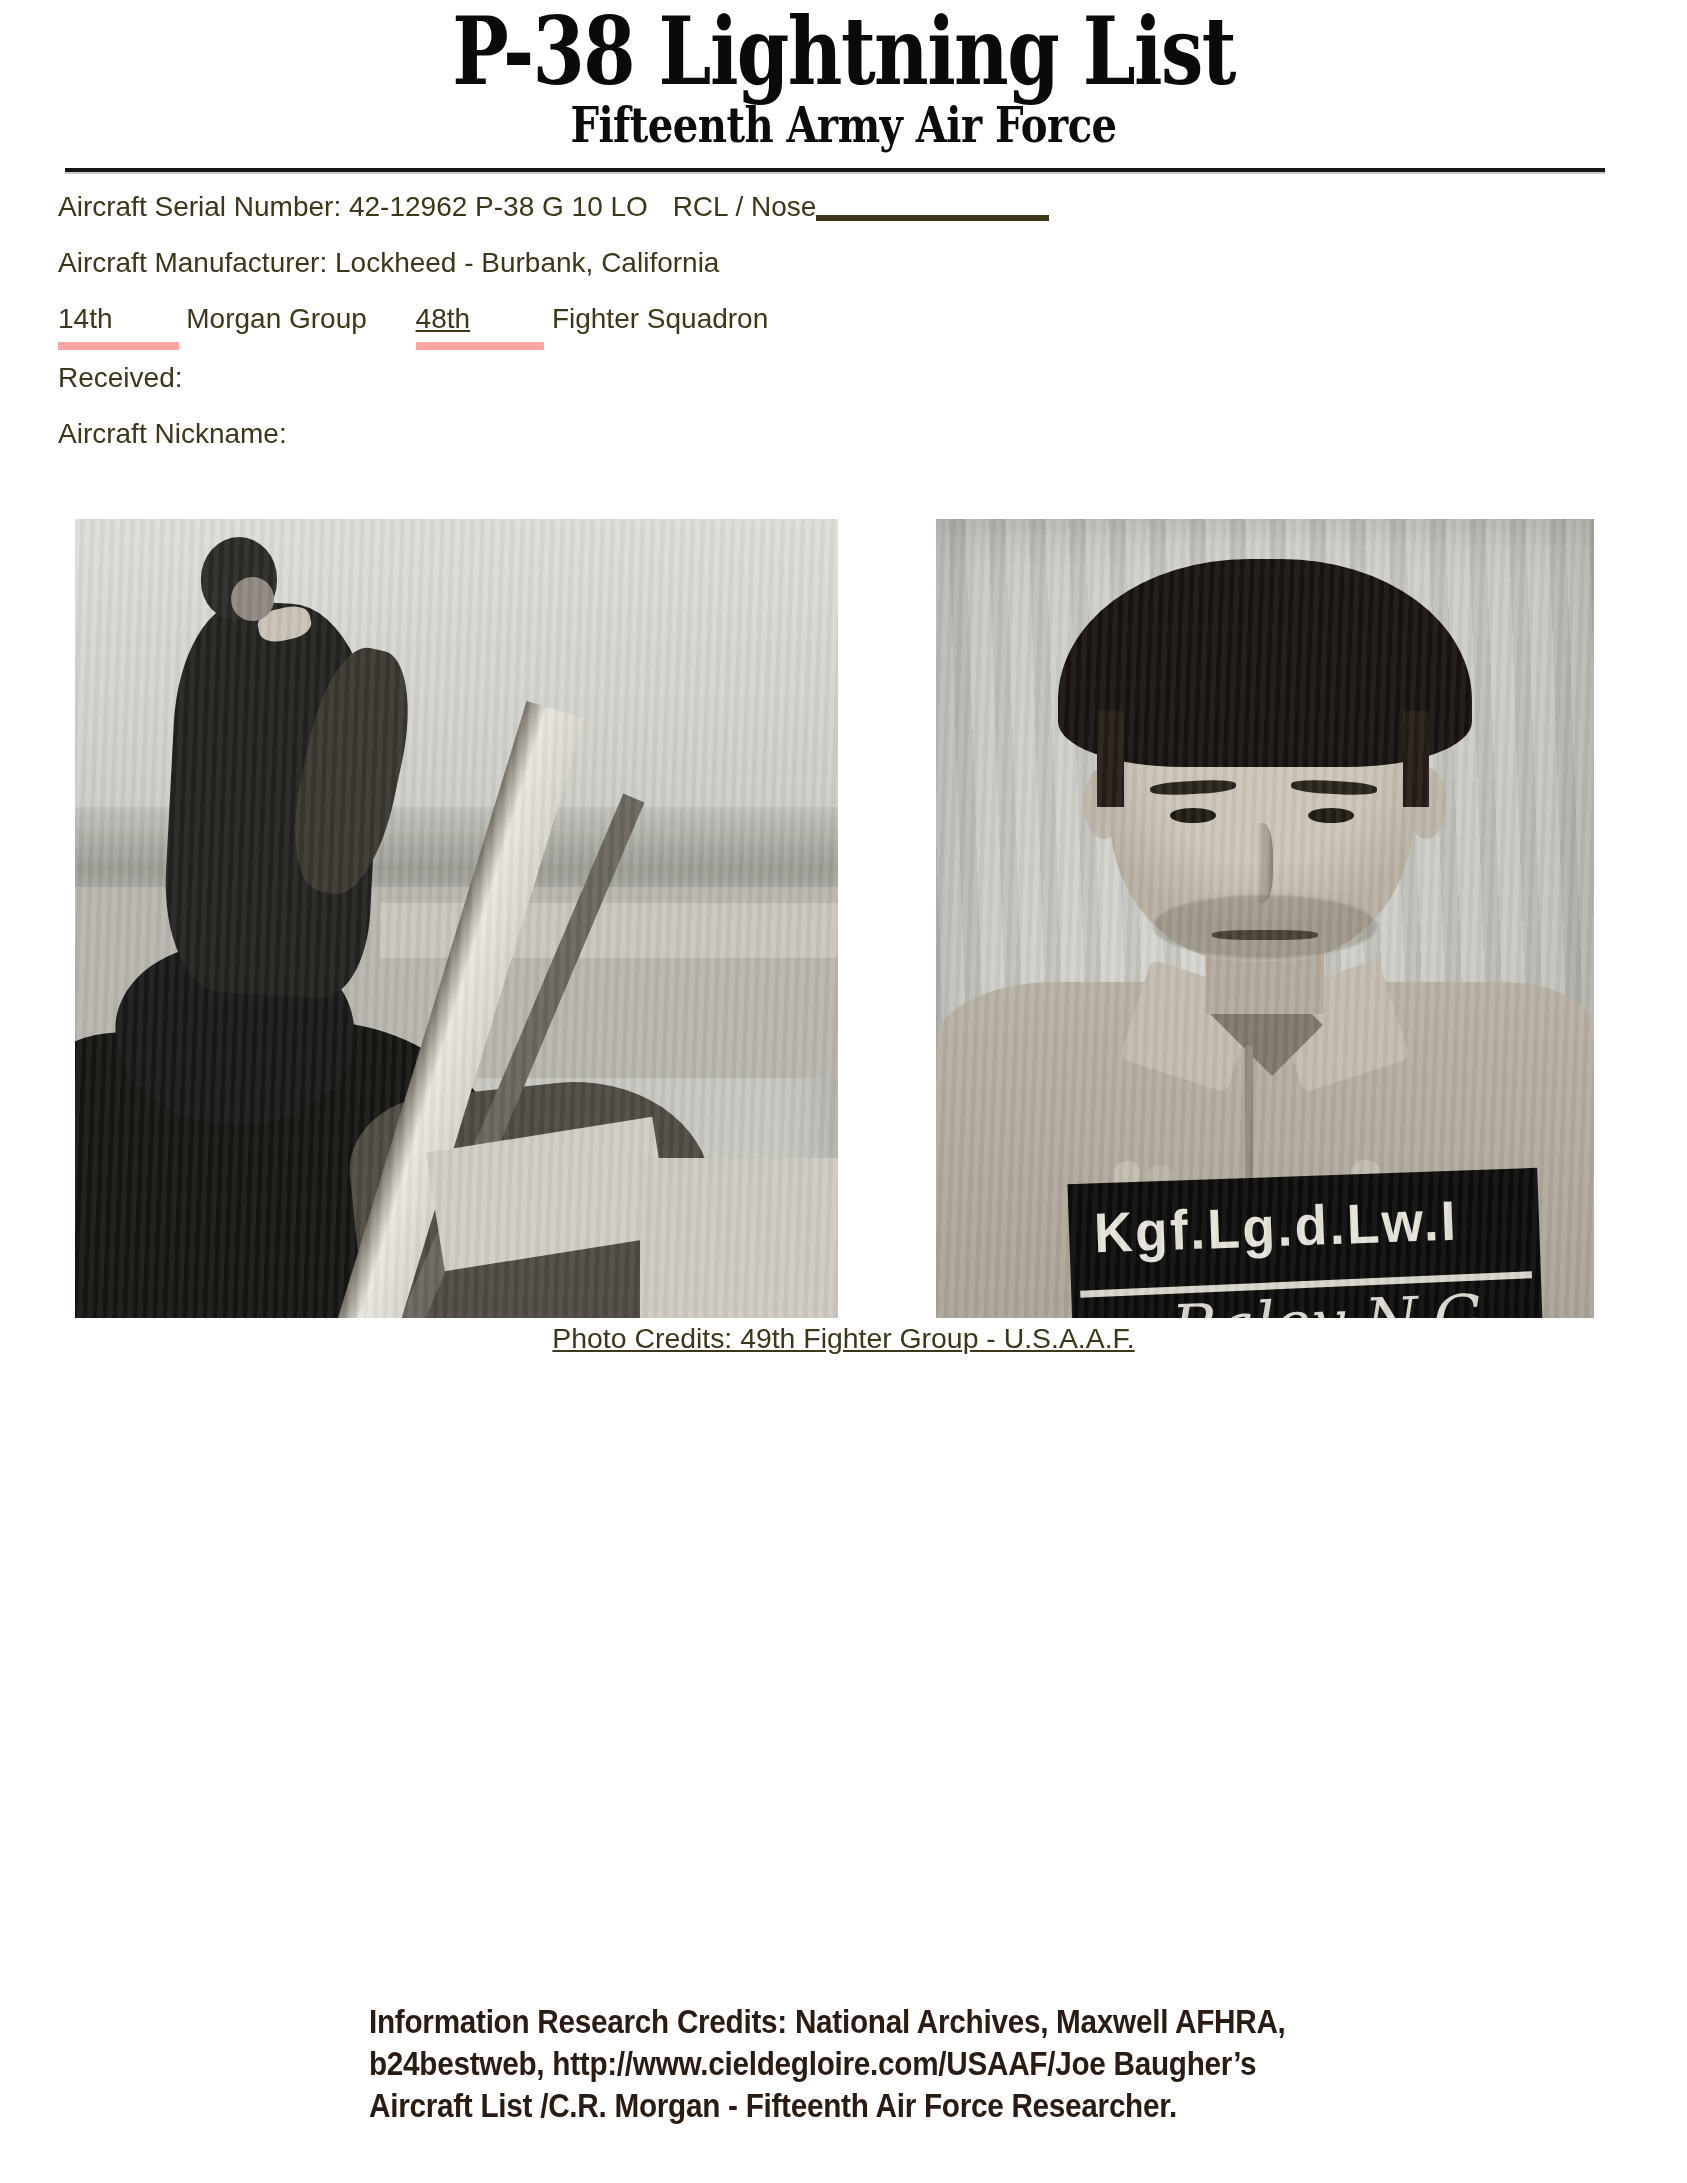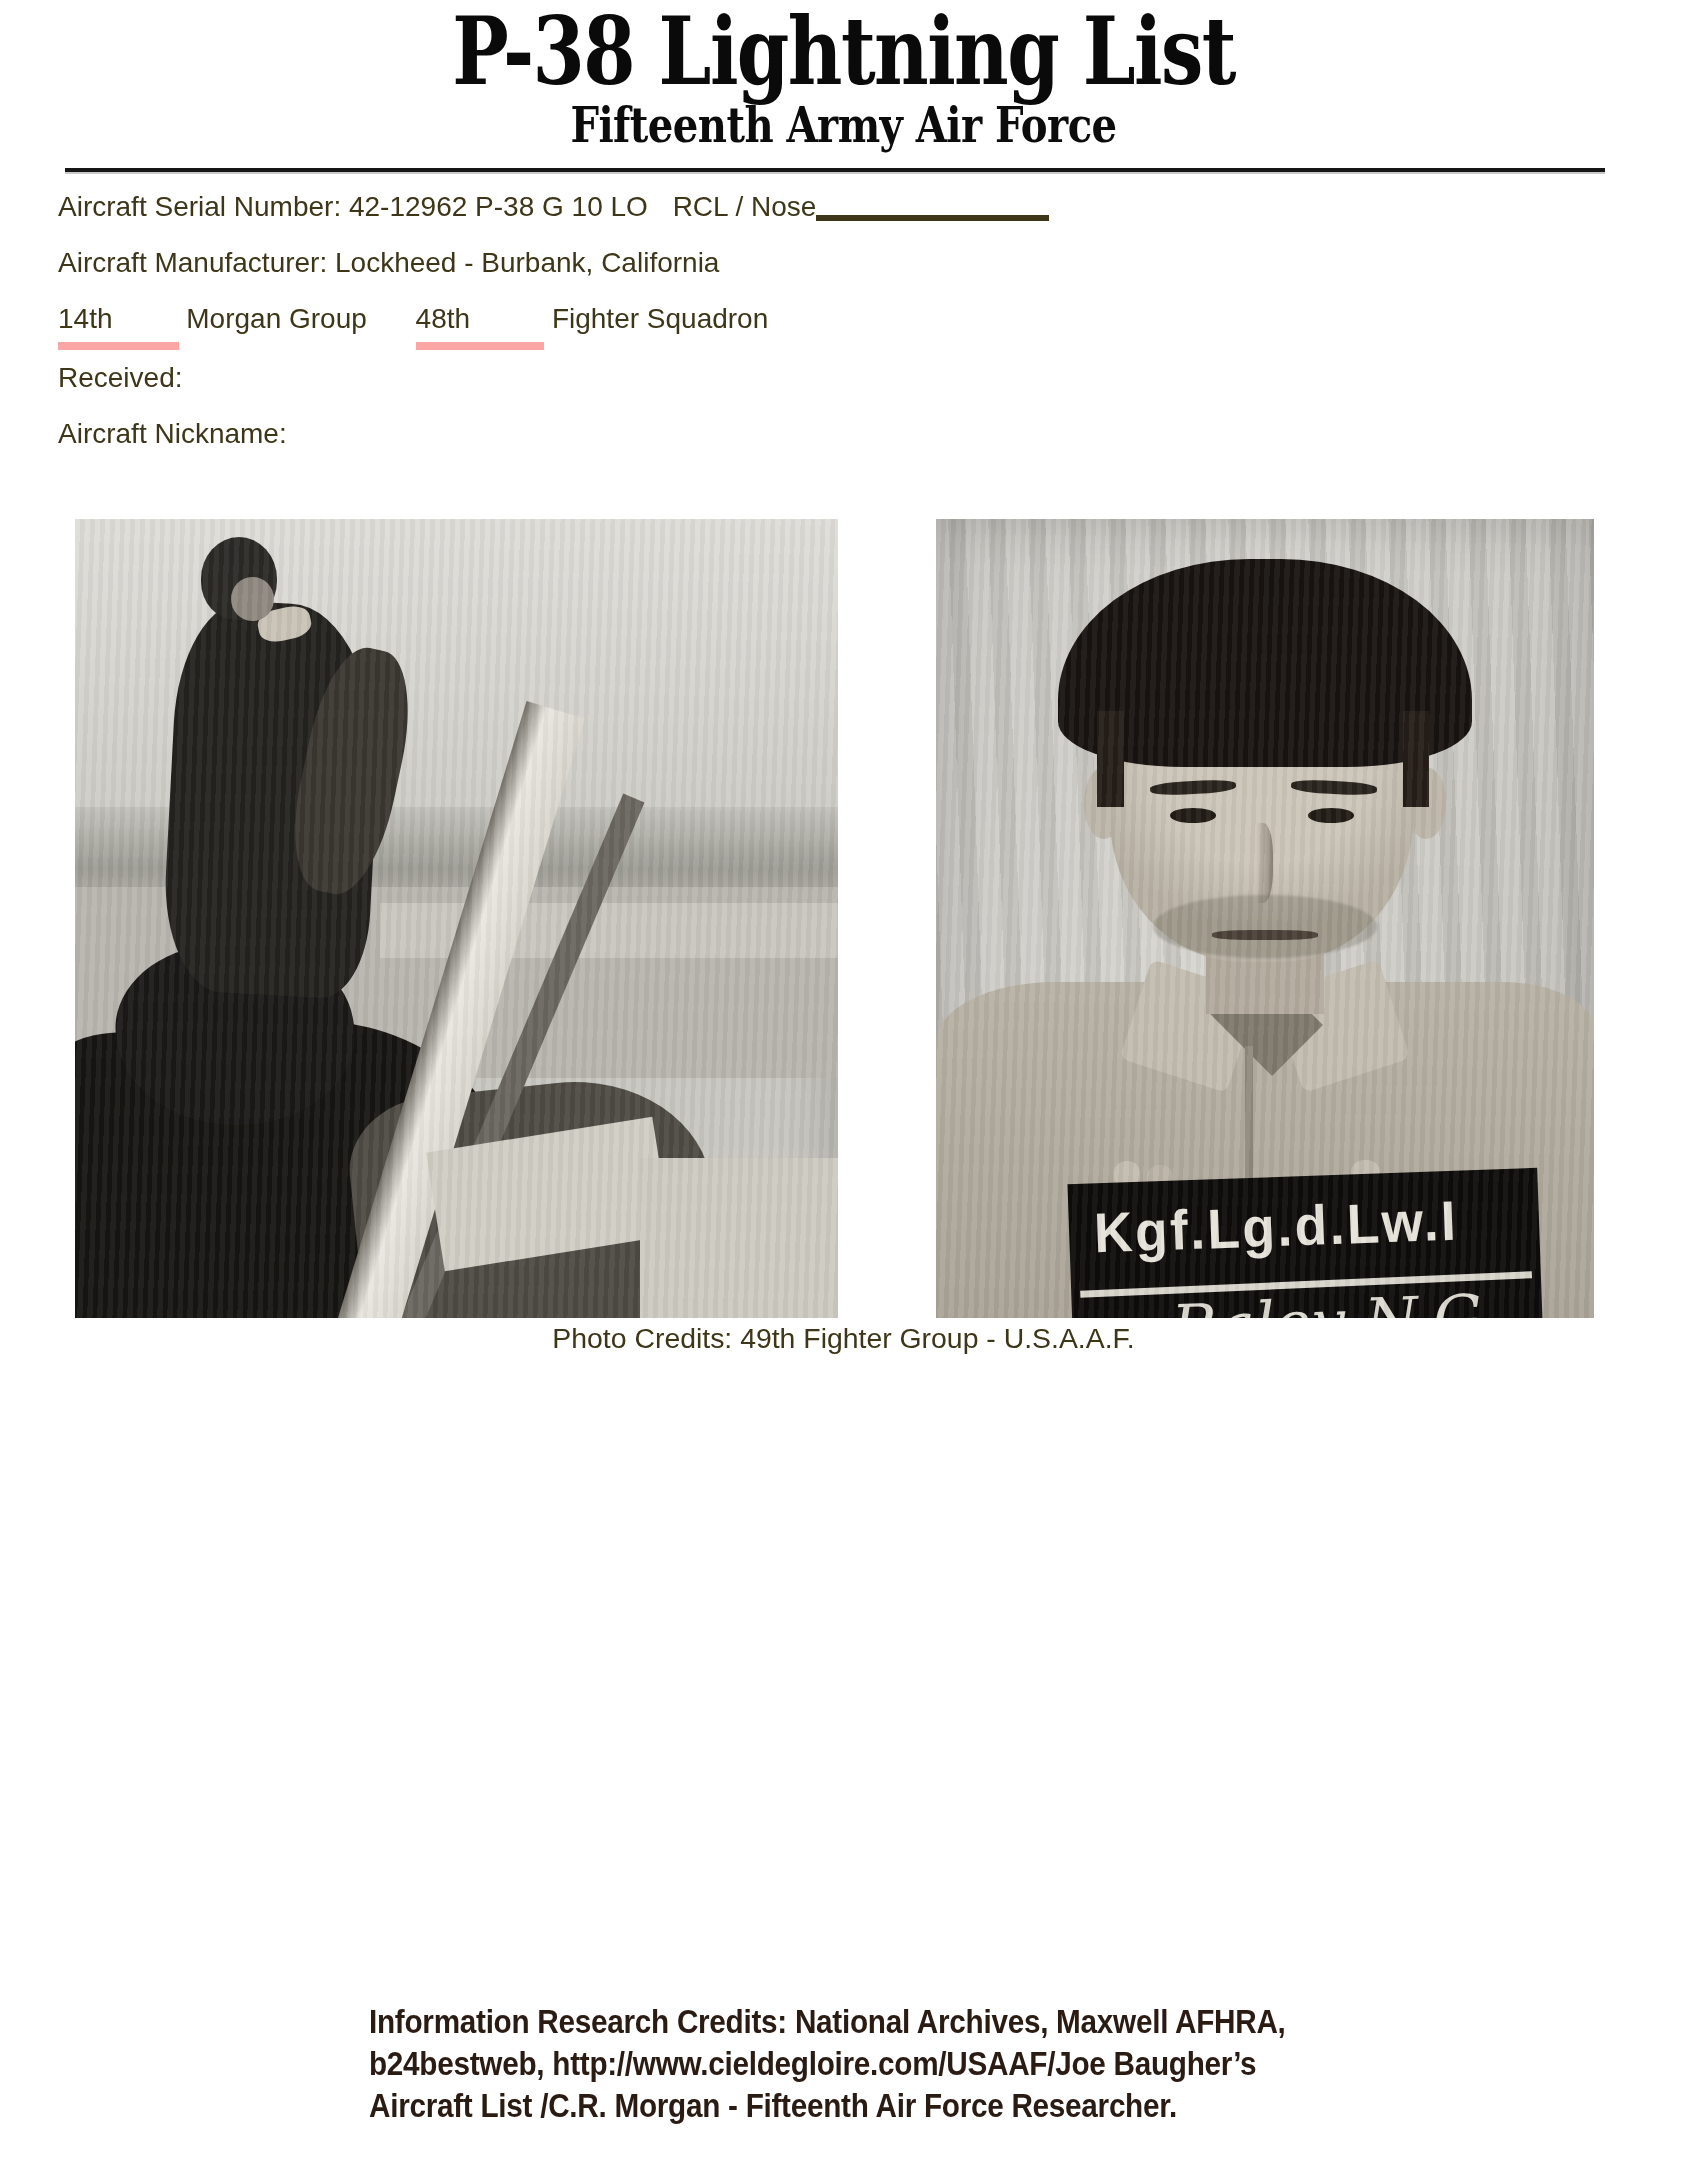--- a/index.html
+++ b/index.html
@@ -37,7 +37,7 @@
   }
   .u{border-bottom:8px solid #fca5a5;display:inline-block;line-height:46px;}
   .u-group{padding-right:66px;}
-  .u-squadron{padding-right:74px;}
+  .u-squadron{padding-right:74px;text-decoration:underline;}
   .gap-squadron{margin-left:41px;}
 
   

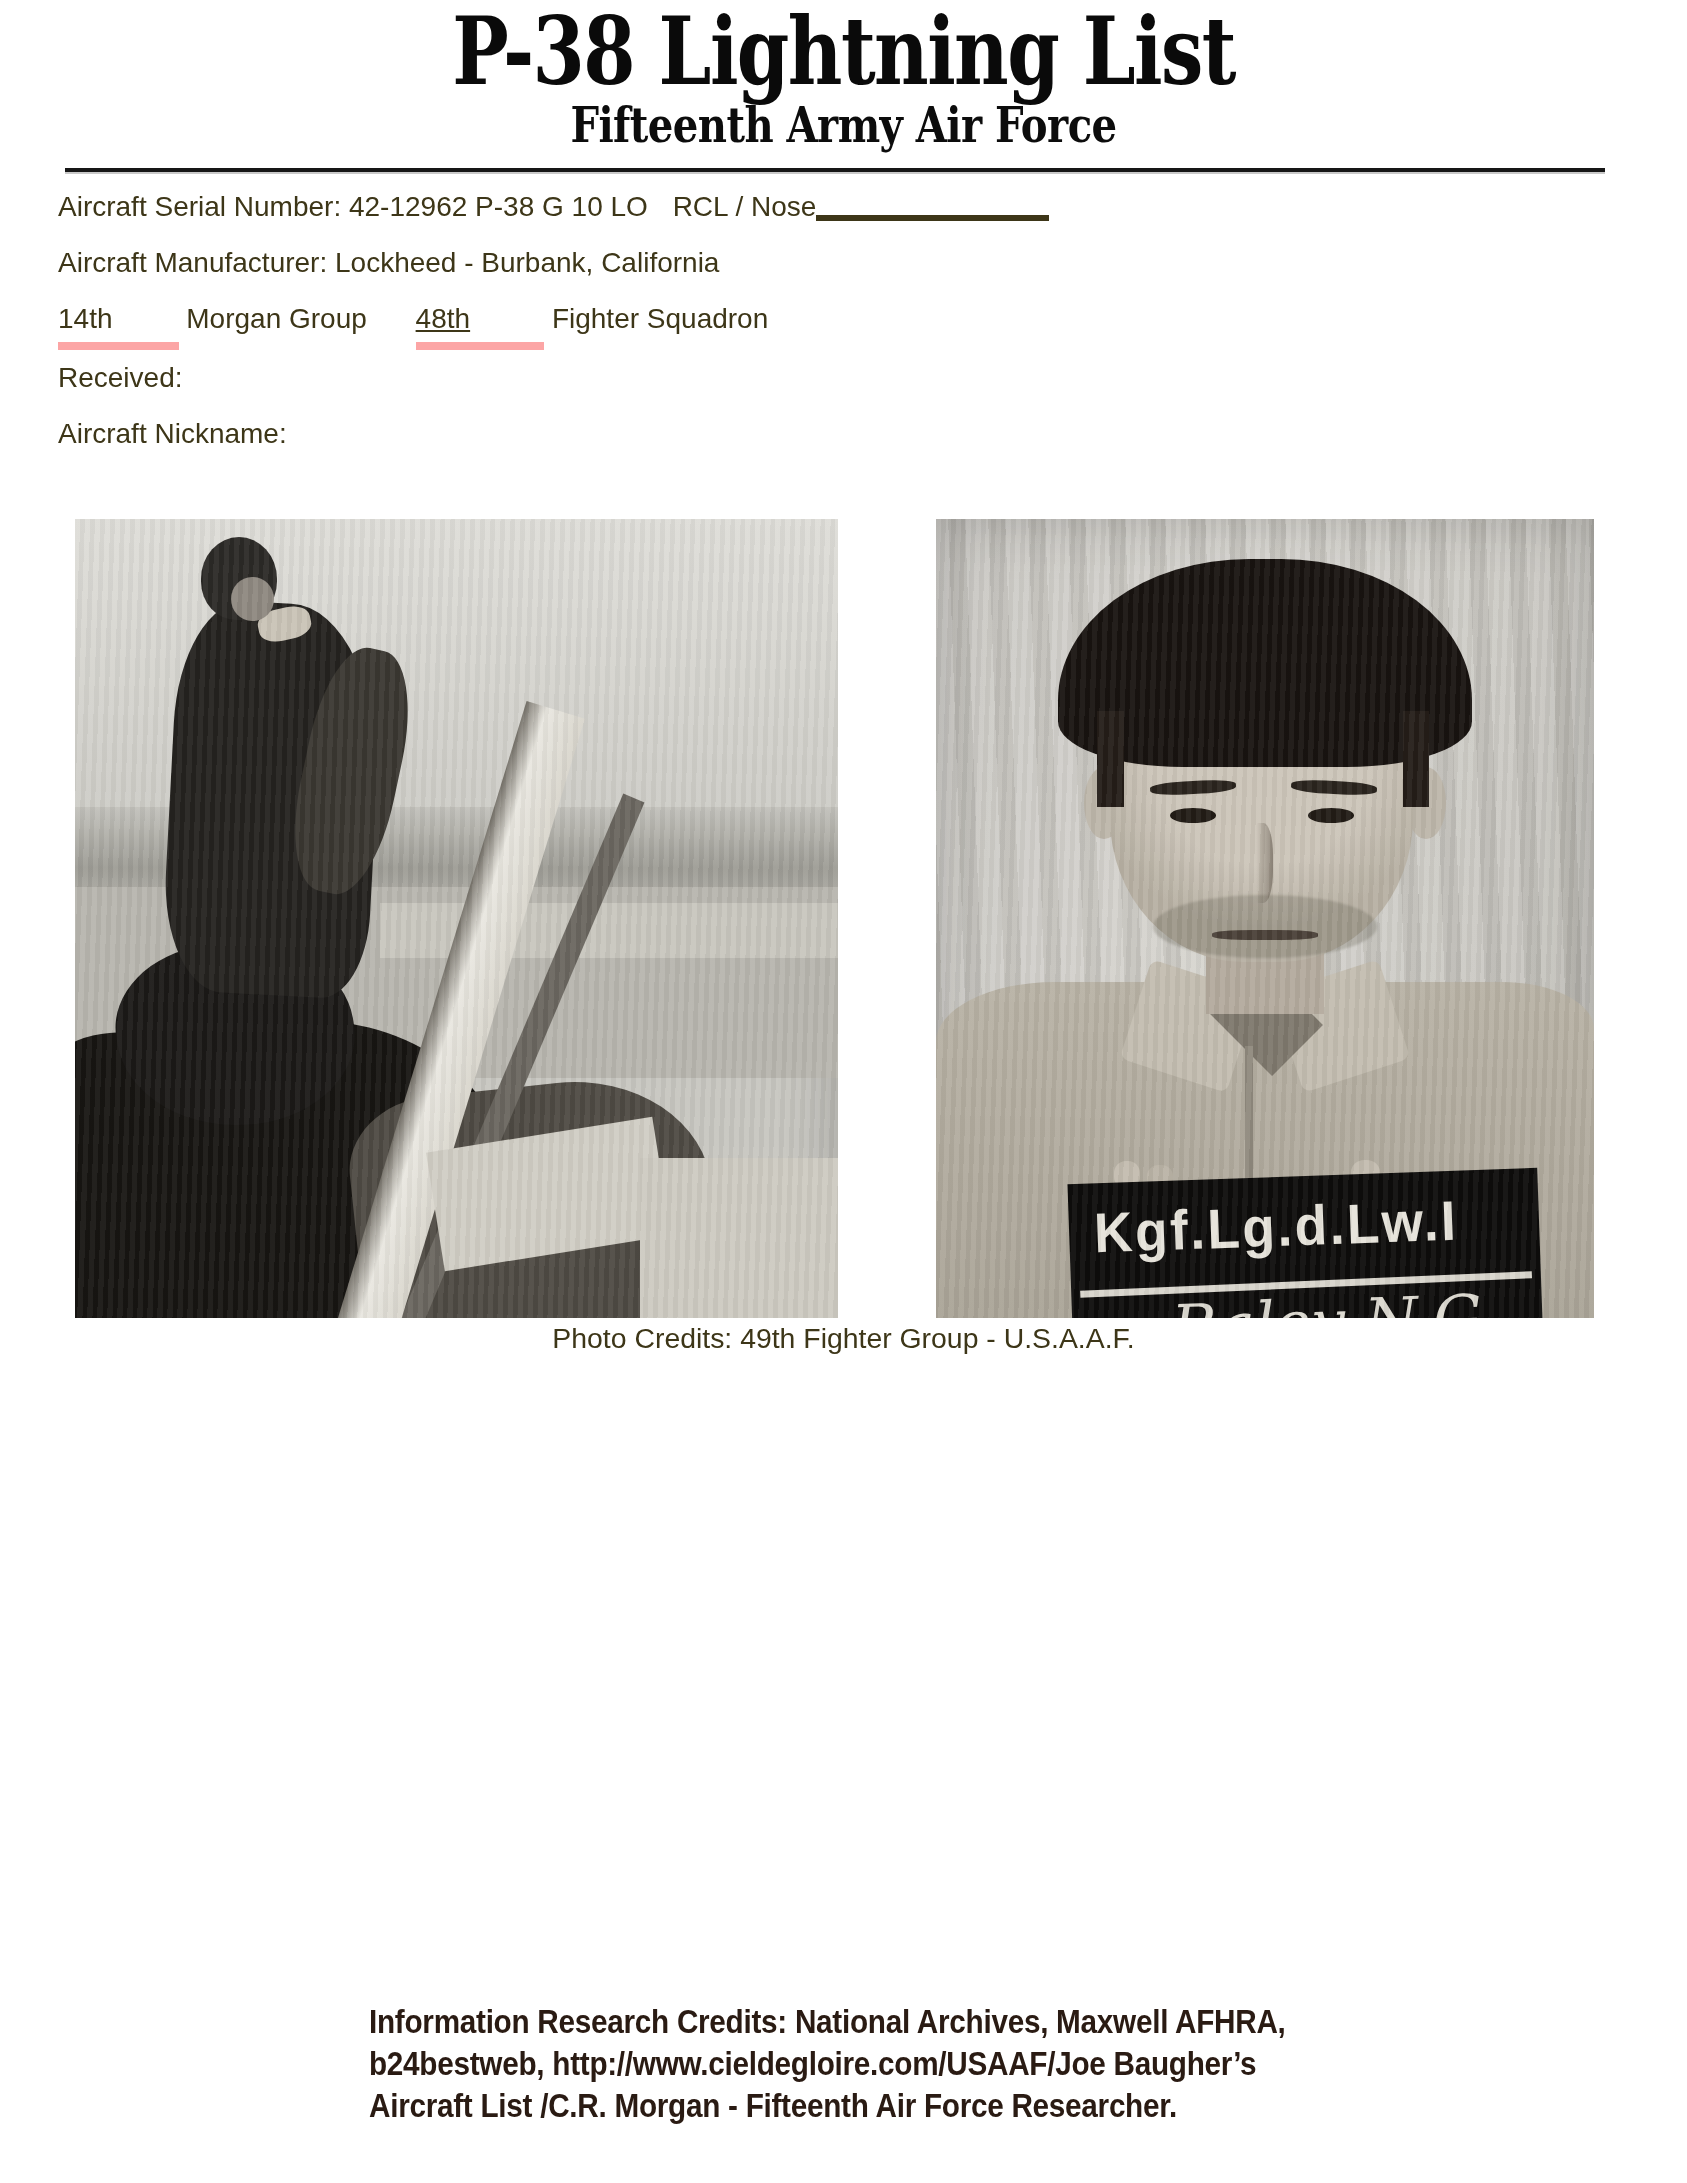--- a/index.html
+++ b/index.html
@@ -112,7 +112,7 @@
   
   .photo-credits{
     position:absolute;left:0;top:1322px;width:1687px;text-align:center;
-    font-size:28.4px;color:#3d3618;
+    font-size:28.4px;color:#3d3618;text-decoration:underline;
   }
   .footer{
     position:absolute;left:369px;top:2001px;color:#2a1b13;

